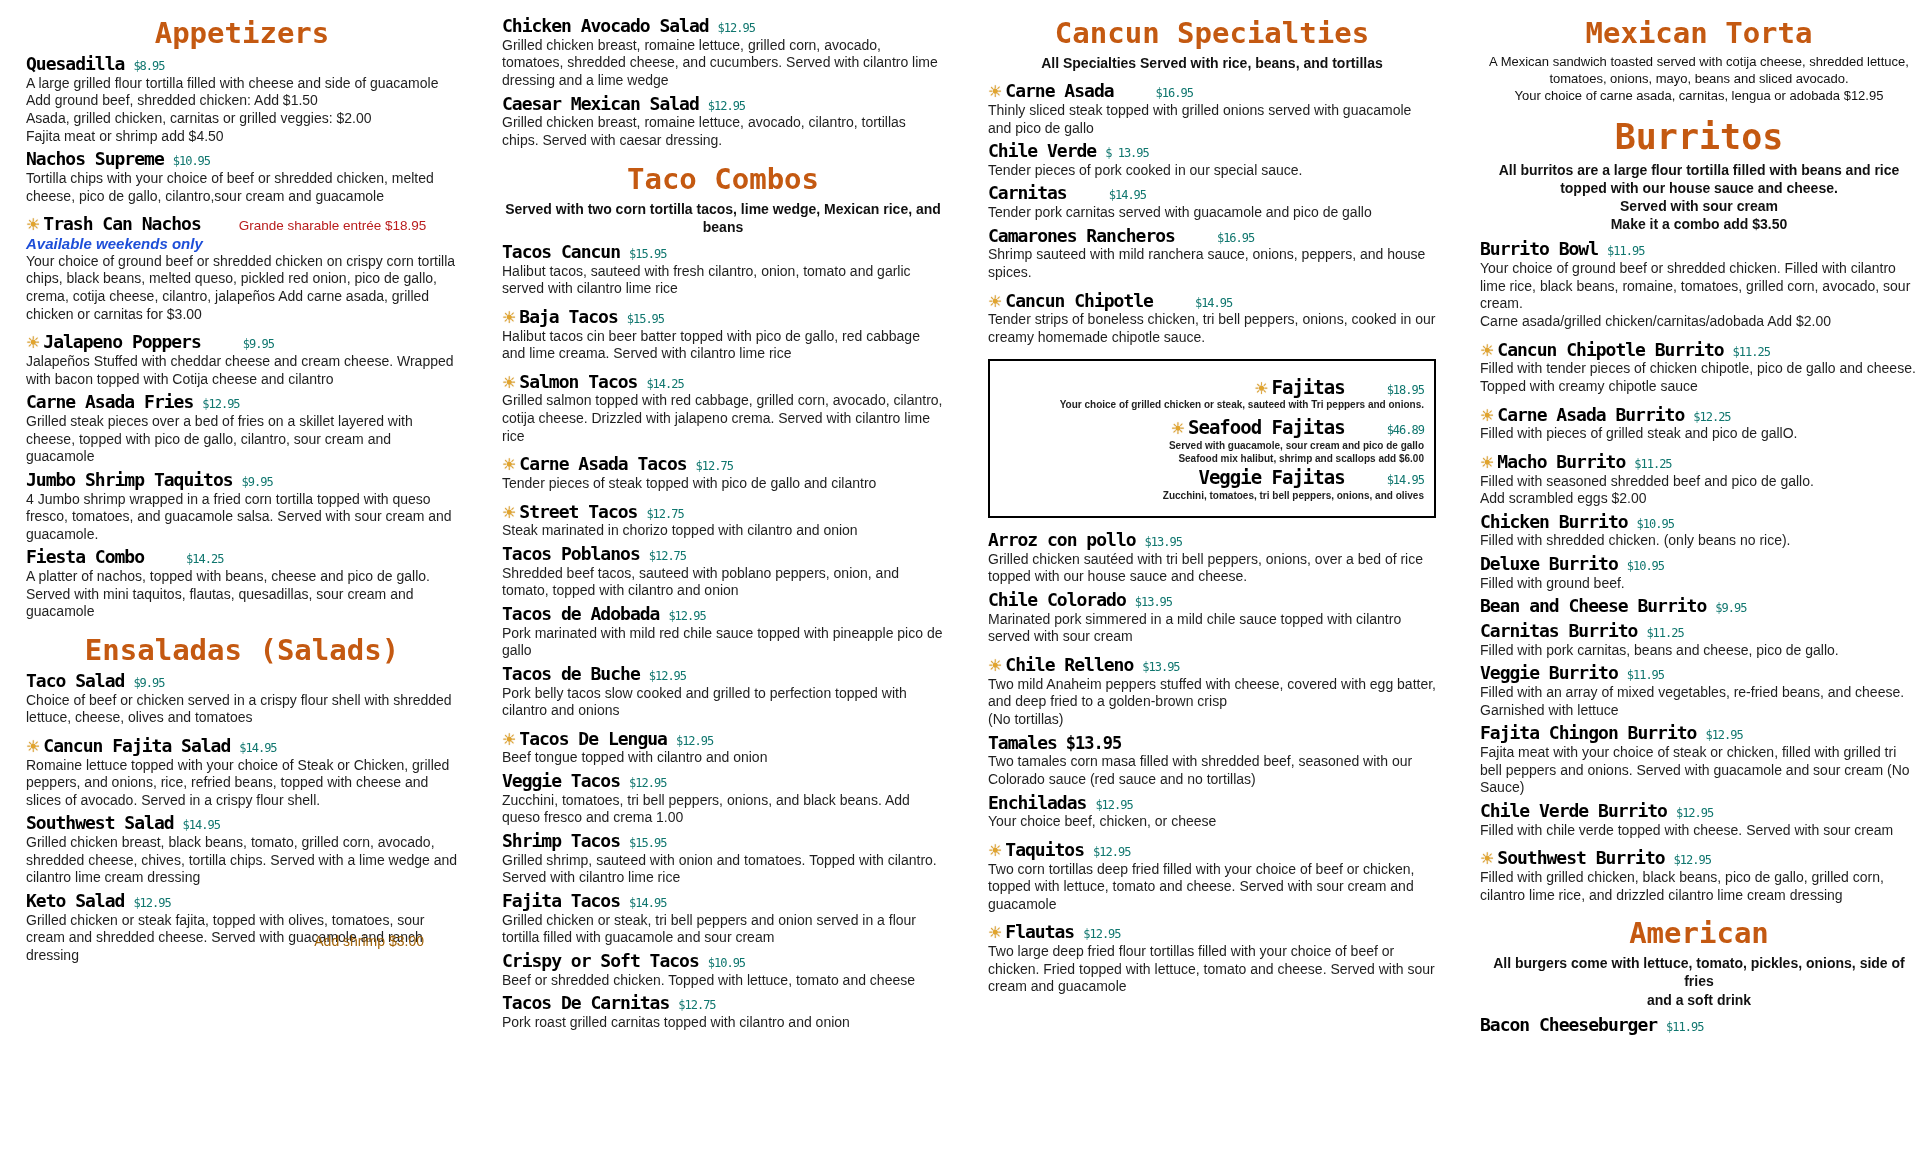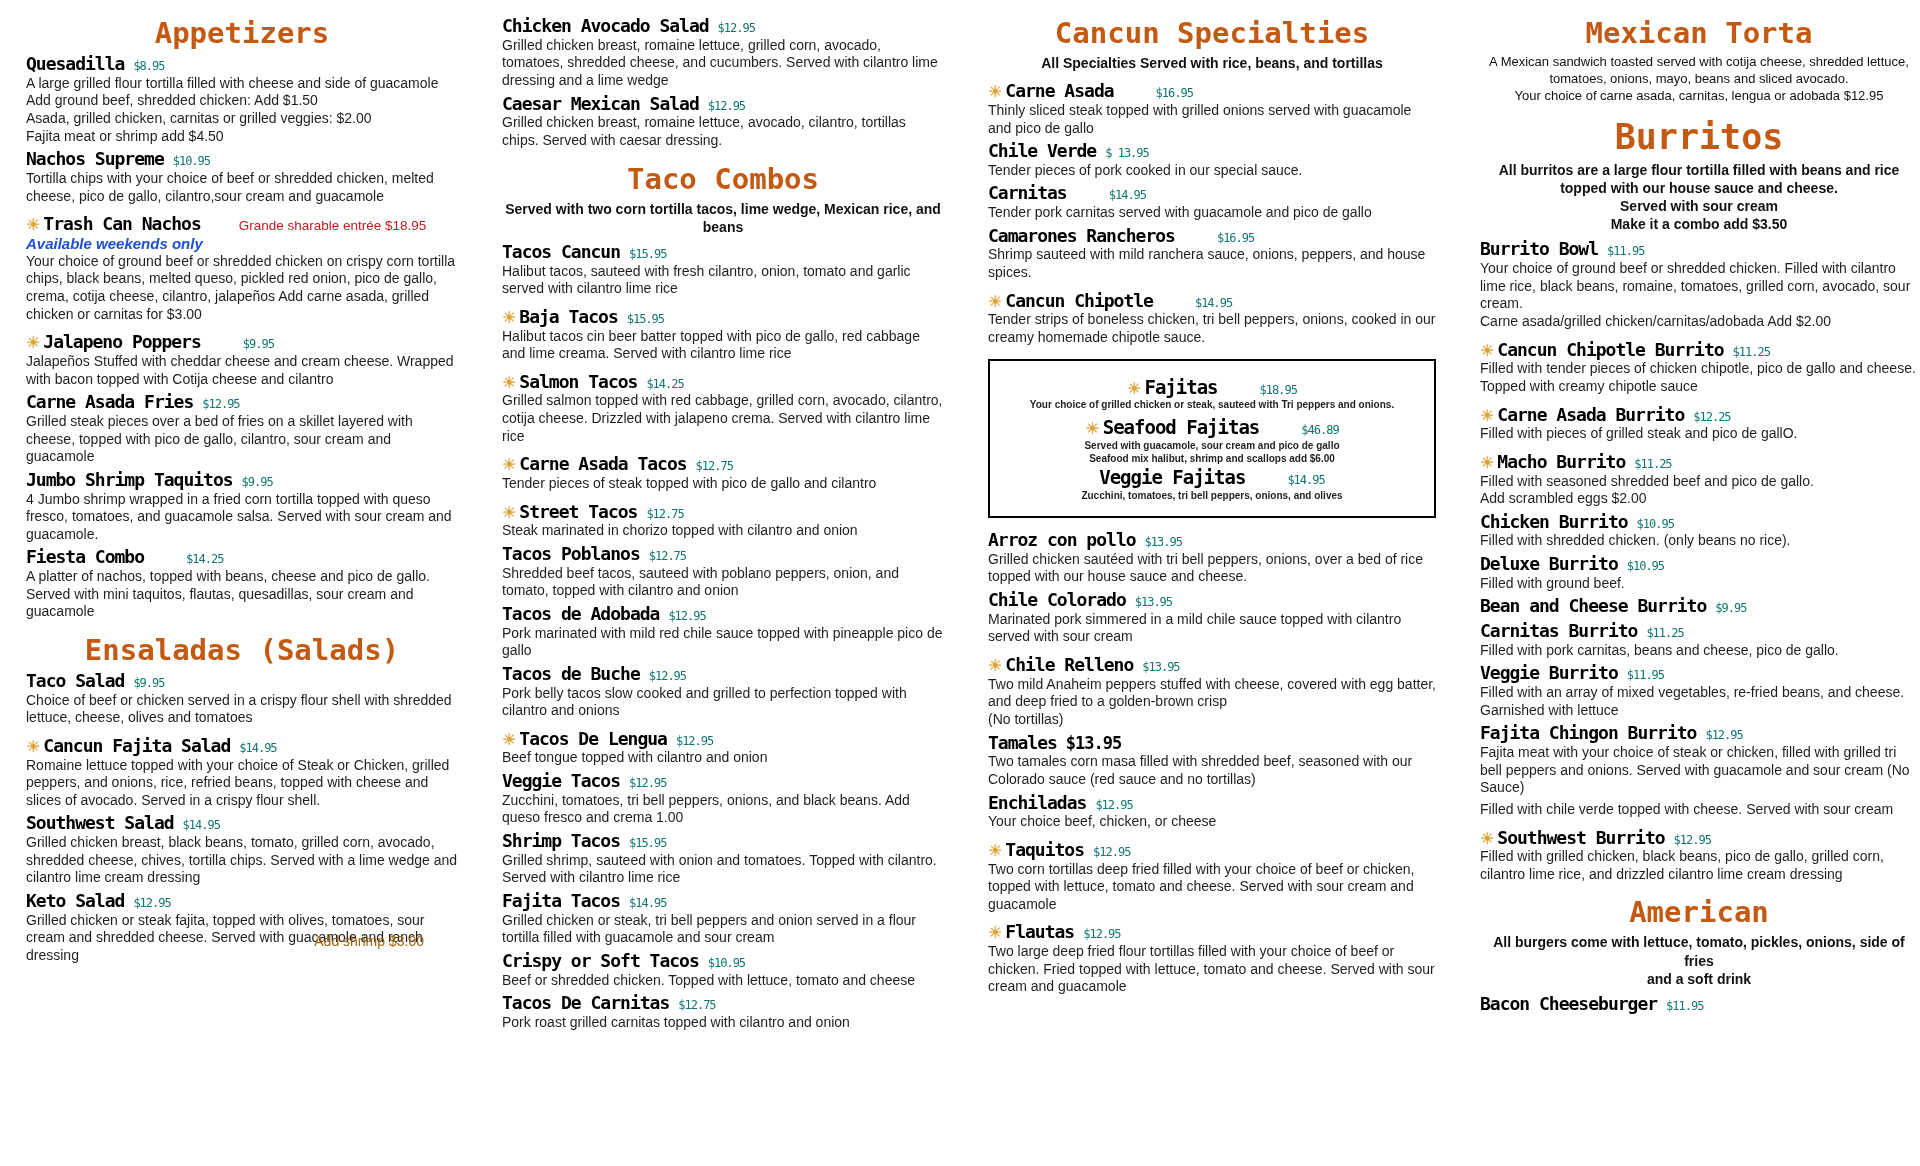--- a/index.html
+++ b/index.html
@@ -25,7 +25,7 @@
   .item-desc{font-size:14px;color:#1f1f1f;line-height:1.26;white-space:pre-line;}
   .desc-right{position:absolute;right:34px;bottom:16px;font-size:14px;color:#a16207;}
   .boxed{border:2px solid #000;padding:10px 10px 12px;margin-top:20px;}
-  .boxed .item{text-align:center;margin-bottom:2px;}
+  .boxed .item{text-align:right;margin-bottom:2px;}
   .boxed .item.sun-item{margin-top:6px;}
   .boxed .item-desc{font-weight:bold;font-size:10px;line-height:1.3;}
   .boxed .item-name{font-size:19px;}

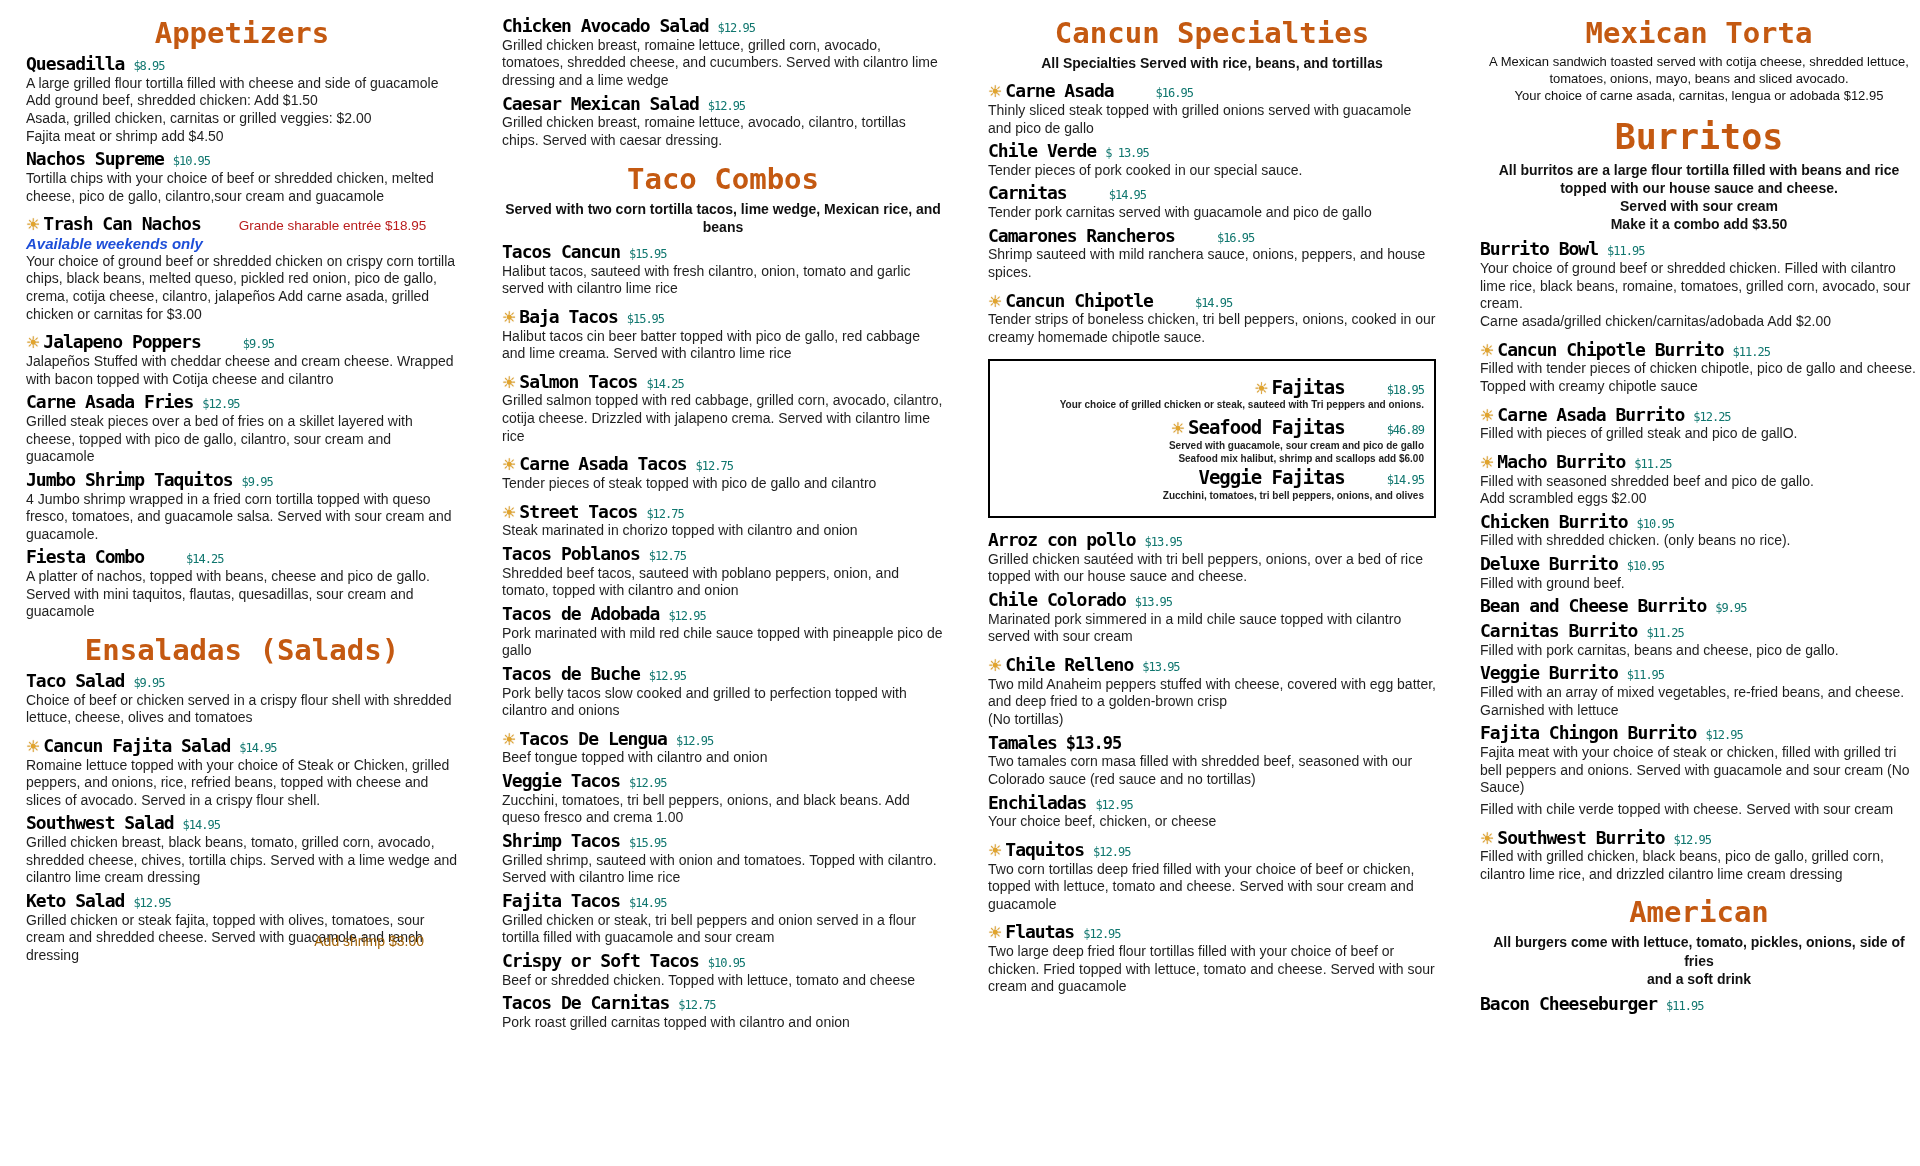--- a/index.html
+++ b/index.html
@@ -392,6 +392,7 @@
           </div>
         </div>
         <div class="item">
+          <div class="item-head"><span class="item-name">Chile Verde Burrito</span><span class="item-price">$12.95</span></div>
           <div class="desc-wrap">
             <div class="item-desc">Filled with chile verde topped with cheese. Served with sour cream</div>
           </div>

